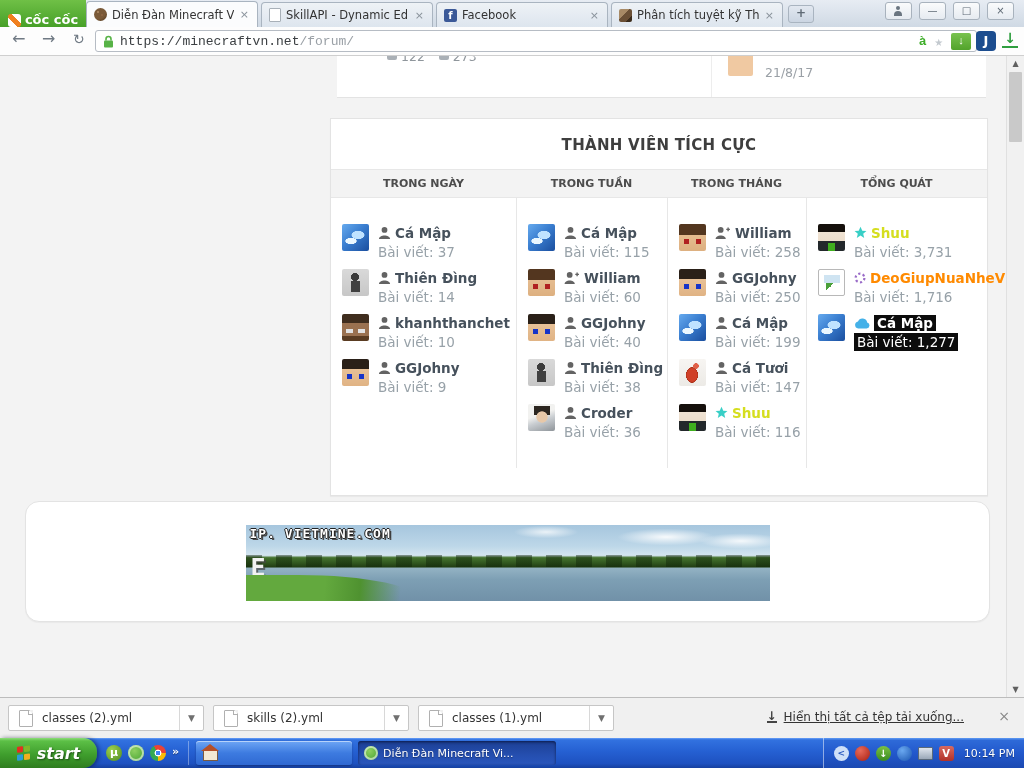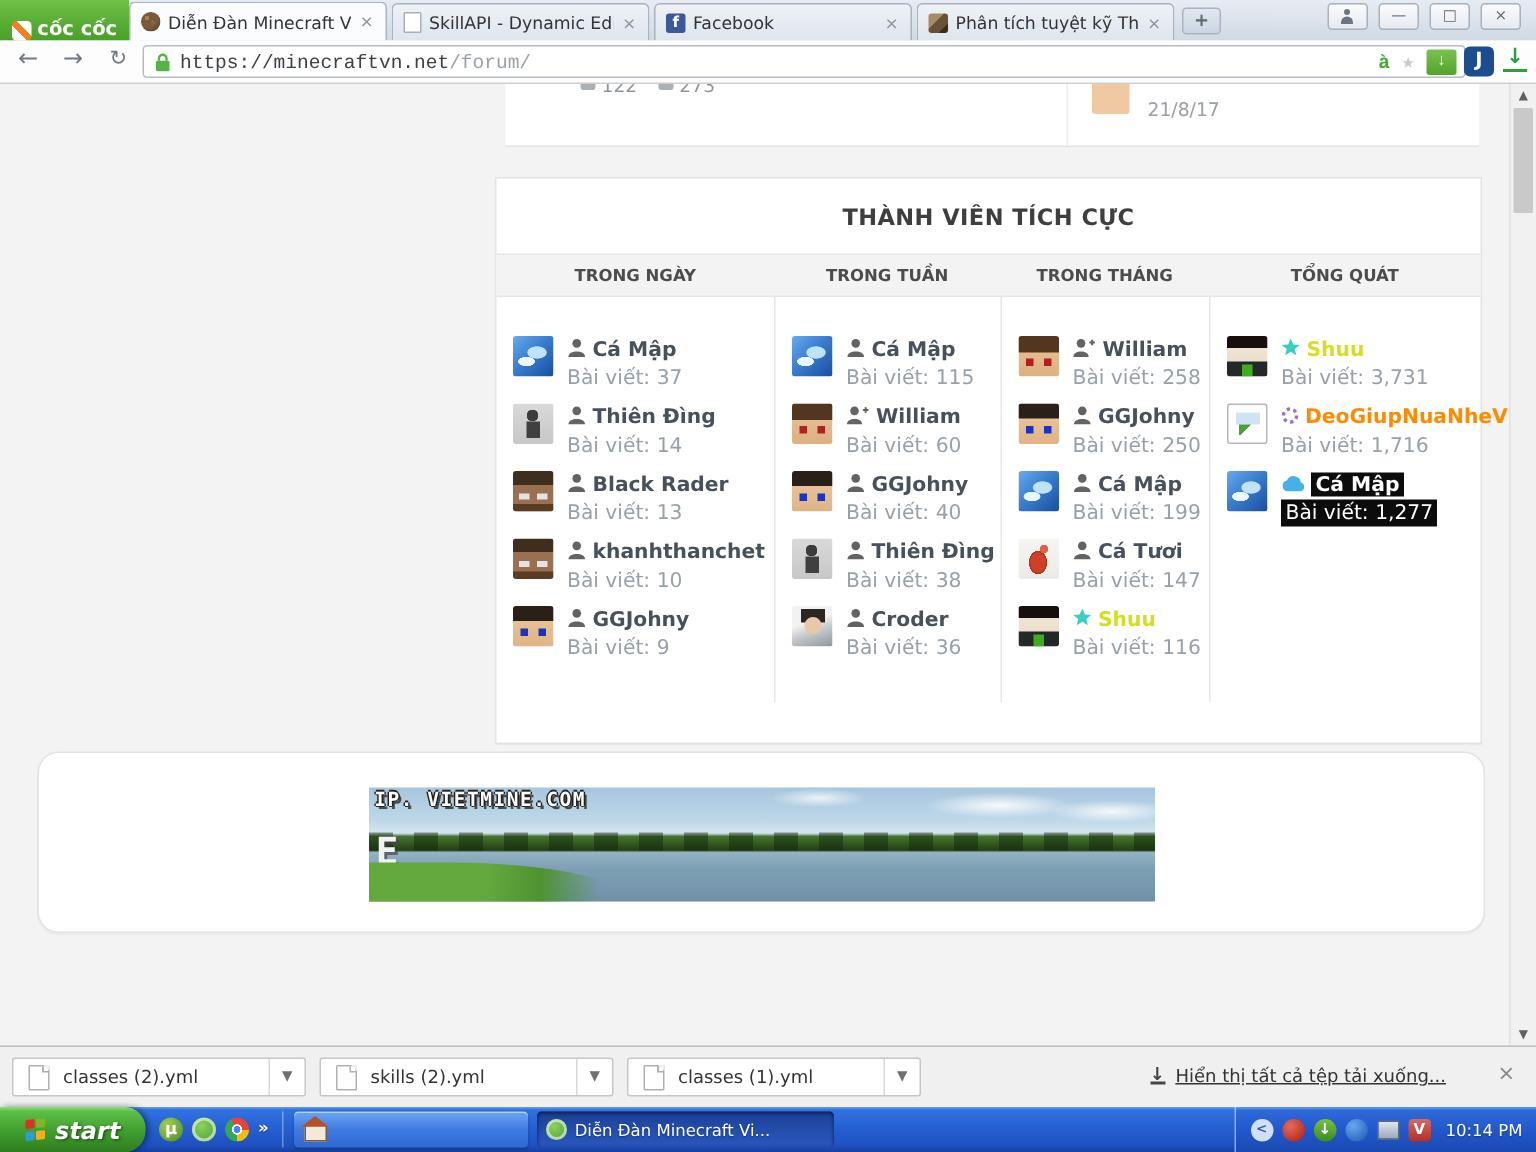--- a/index.html
+++ b/index.html
@@ -341,16 +341,6 @@
                 <div class="mline1"><span class="badge"><svg width="13" height="13" viewBox="0 0 14 14">
                       <circle cx="7" cy="4.2" r="3.1" fill="#636363"></circle>
                       <path d="M1 14 C1 8.8 13 8.8 13 14 Z" fill="#636363"></path>
-                    </svg></span><span class="mname">Black Rader</span></div>
-                <div class="mposts">Bài viết: 13</div>
-              </div>
-            </div>
-            <div class="mentry">
-              <span class="avt av-herobrine"></span>
-              <div class="minfo">
-                <div class="mline1"><span class="badge"><svg width="13" height="13" viewBox="0 0 14 14">
-                      <circle cx="7" cy="4.2" r="3.1" fill="#636363"></circle>
-                      <path d="M1 14 C1 8.8 13 8.8 13 14 Z" fill="#636363"></path>
                     </svg></span><span class="mname">khanhthanchet</span></div>
                 <div class="mposts">Bài viết: 10</div>
               </div>

